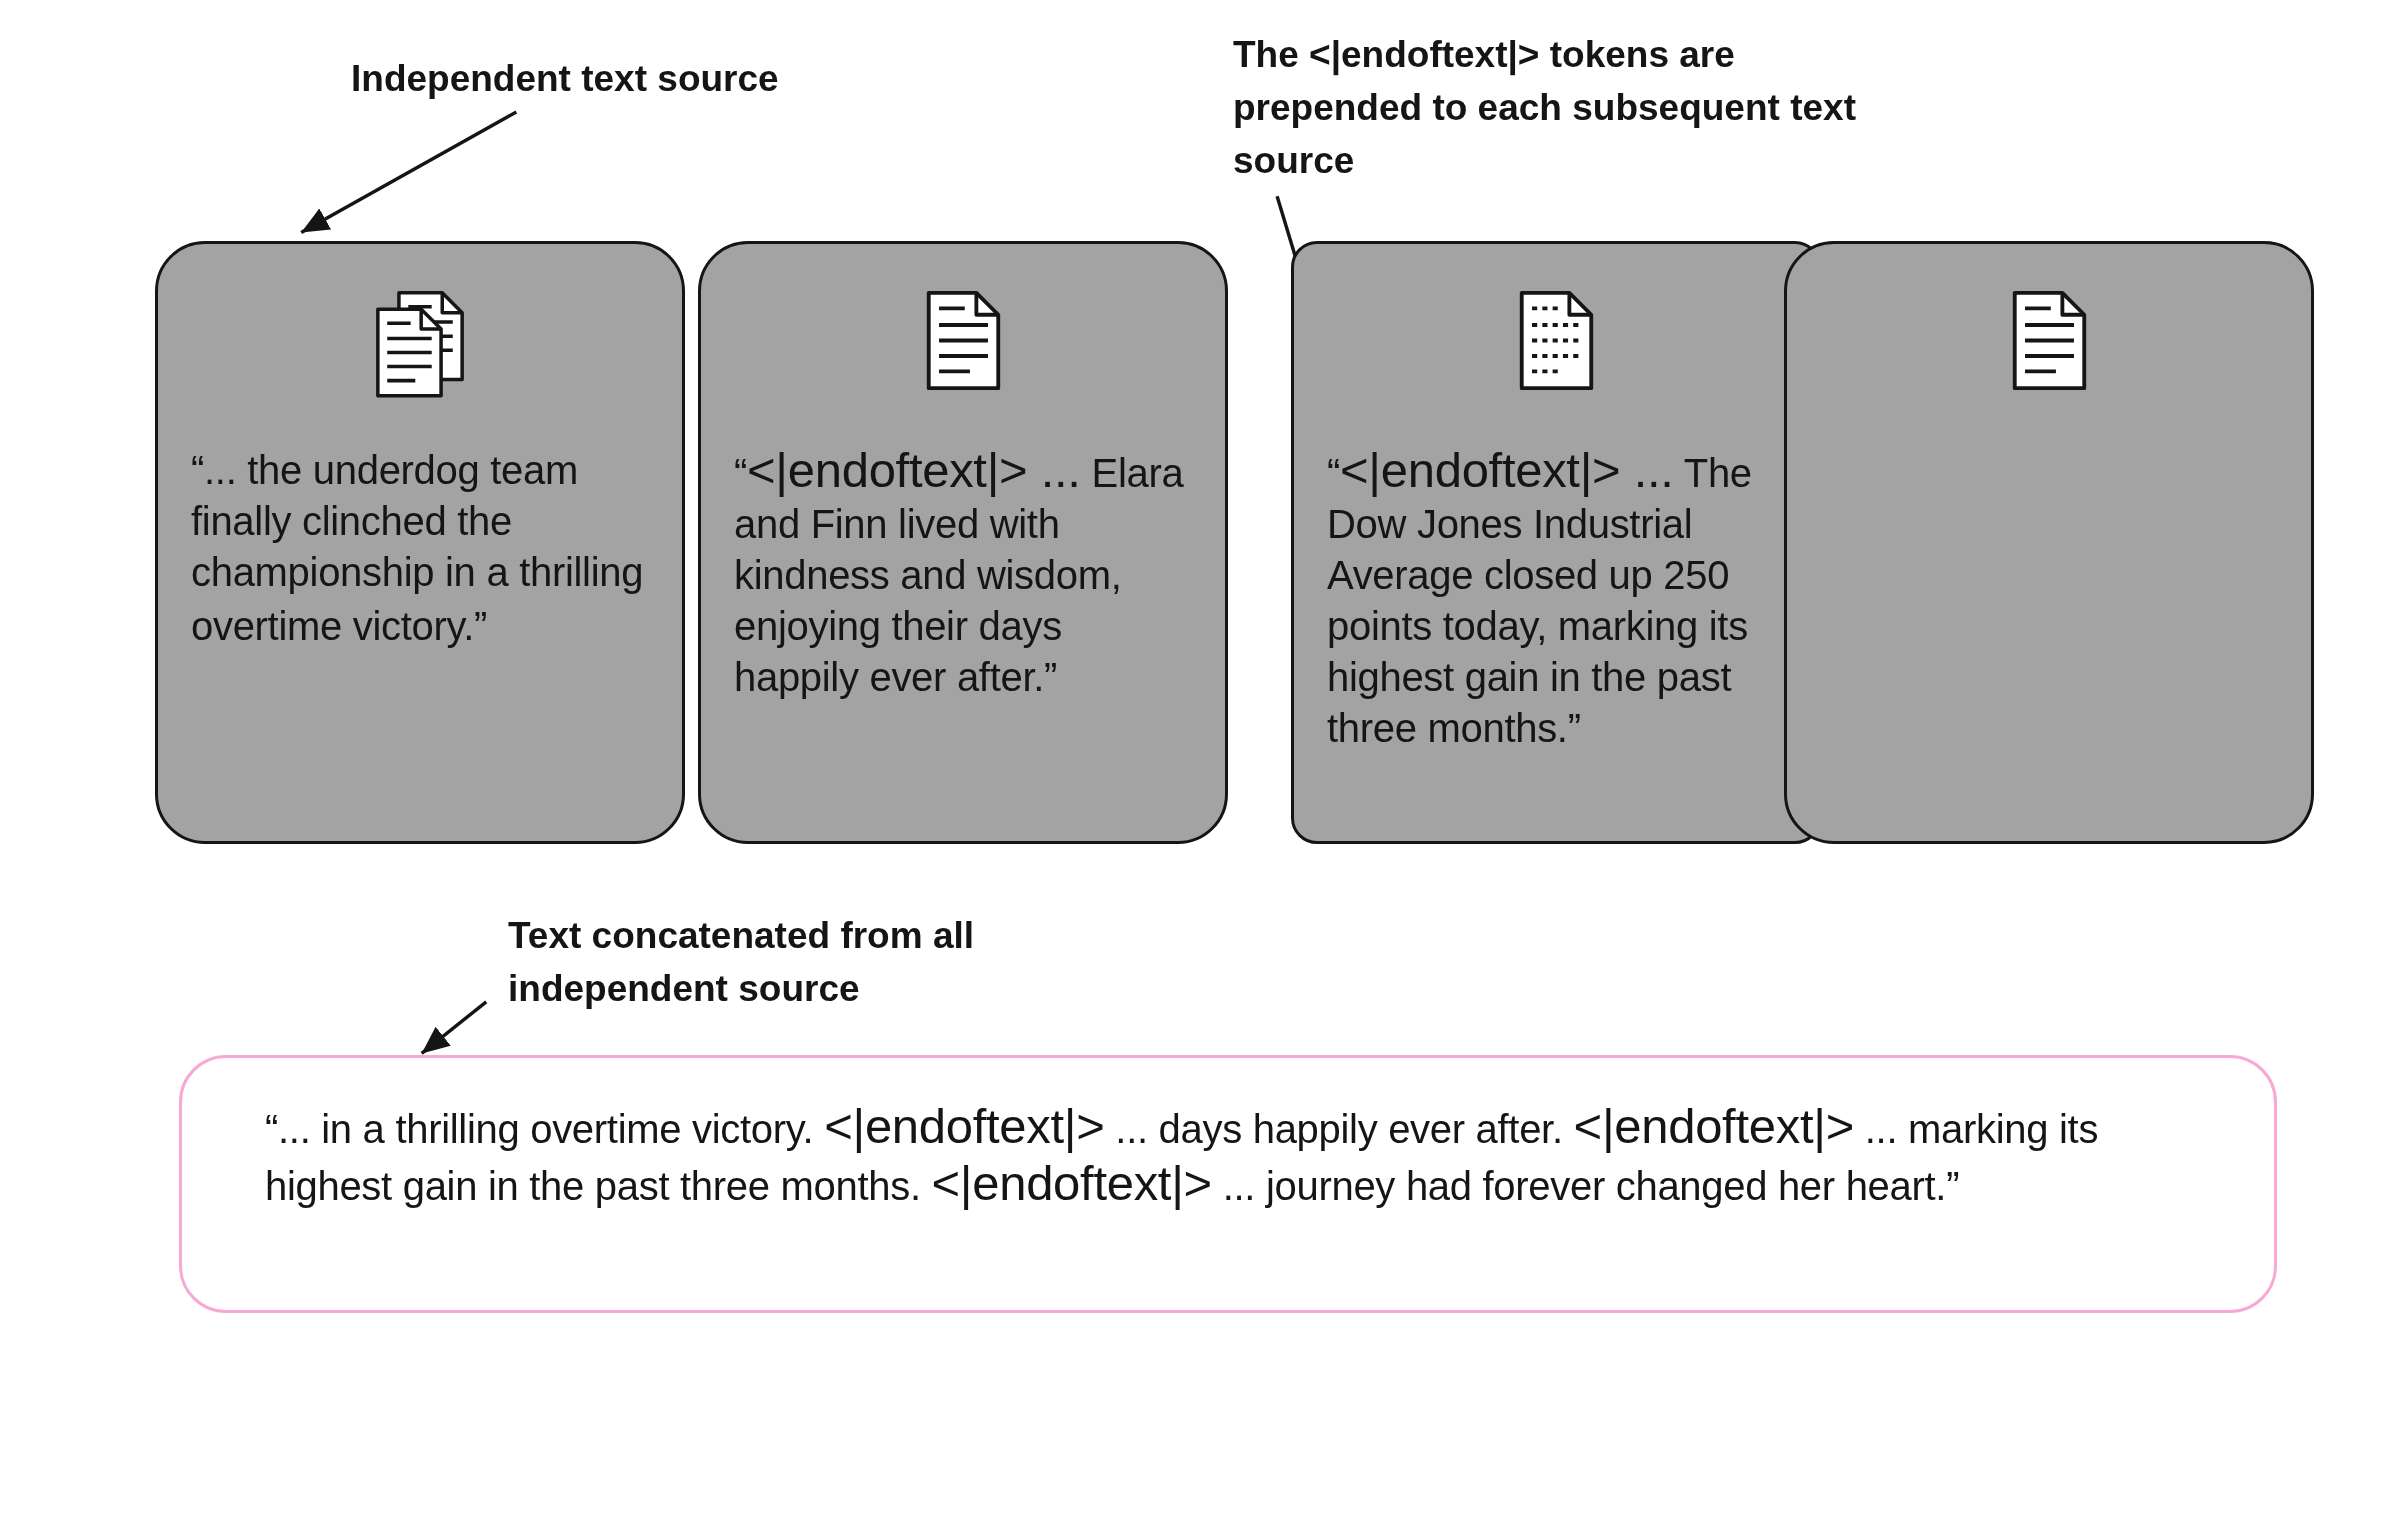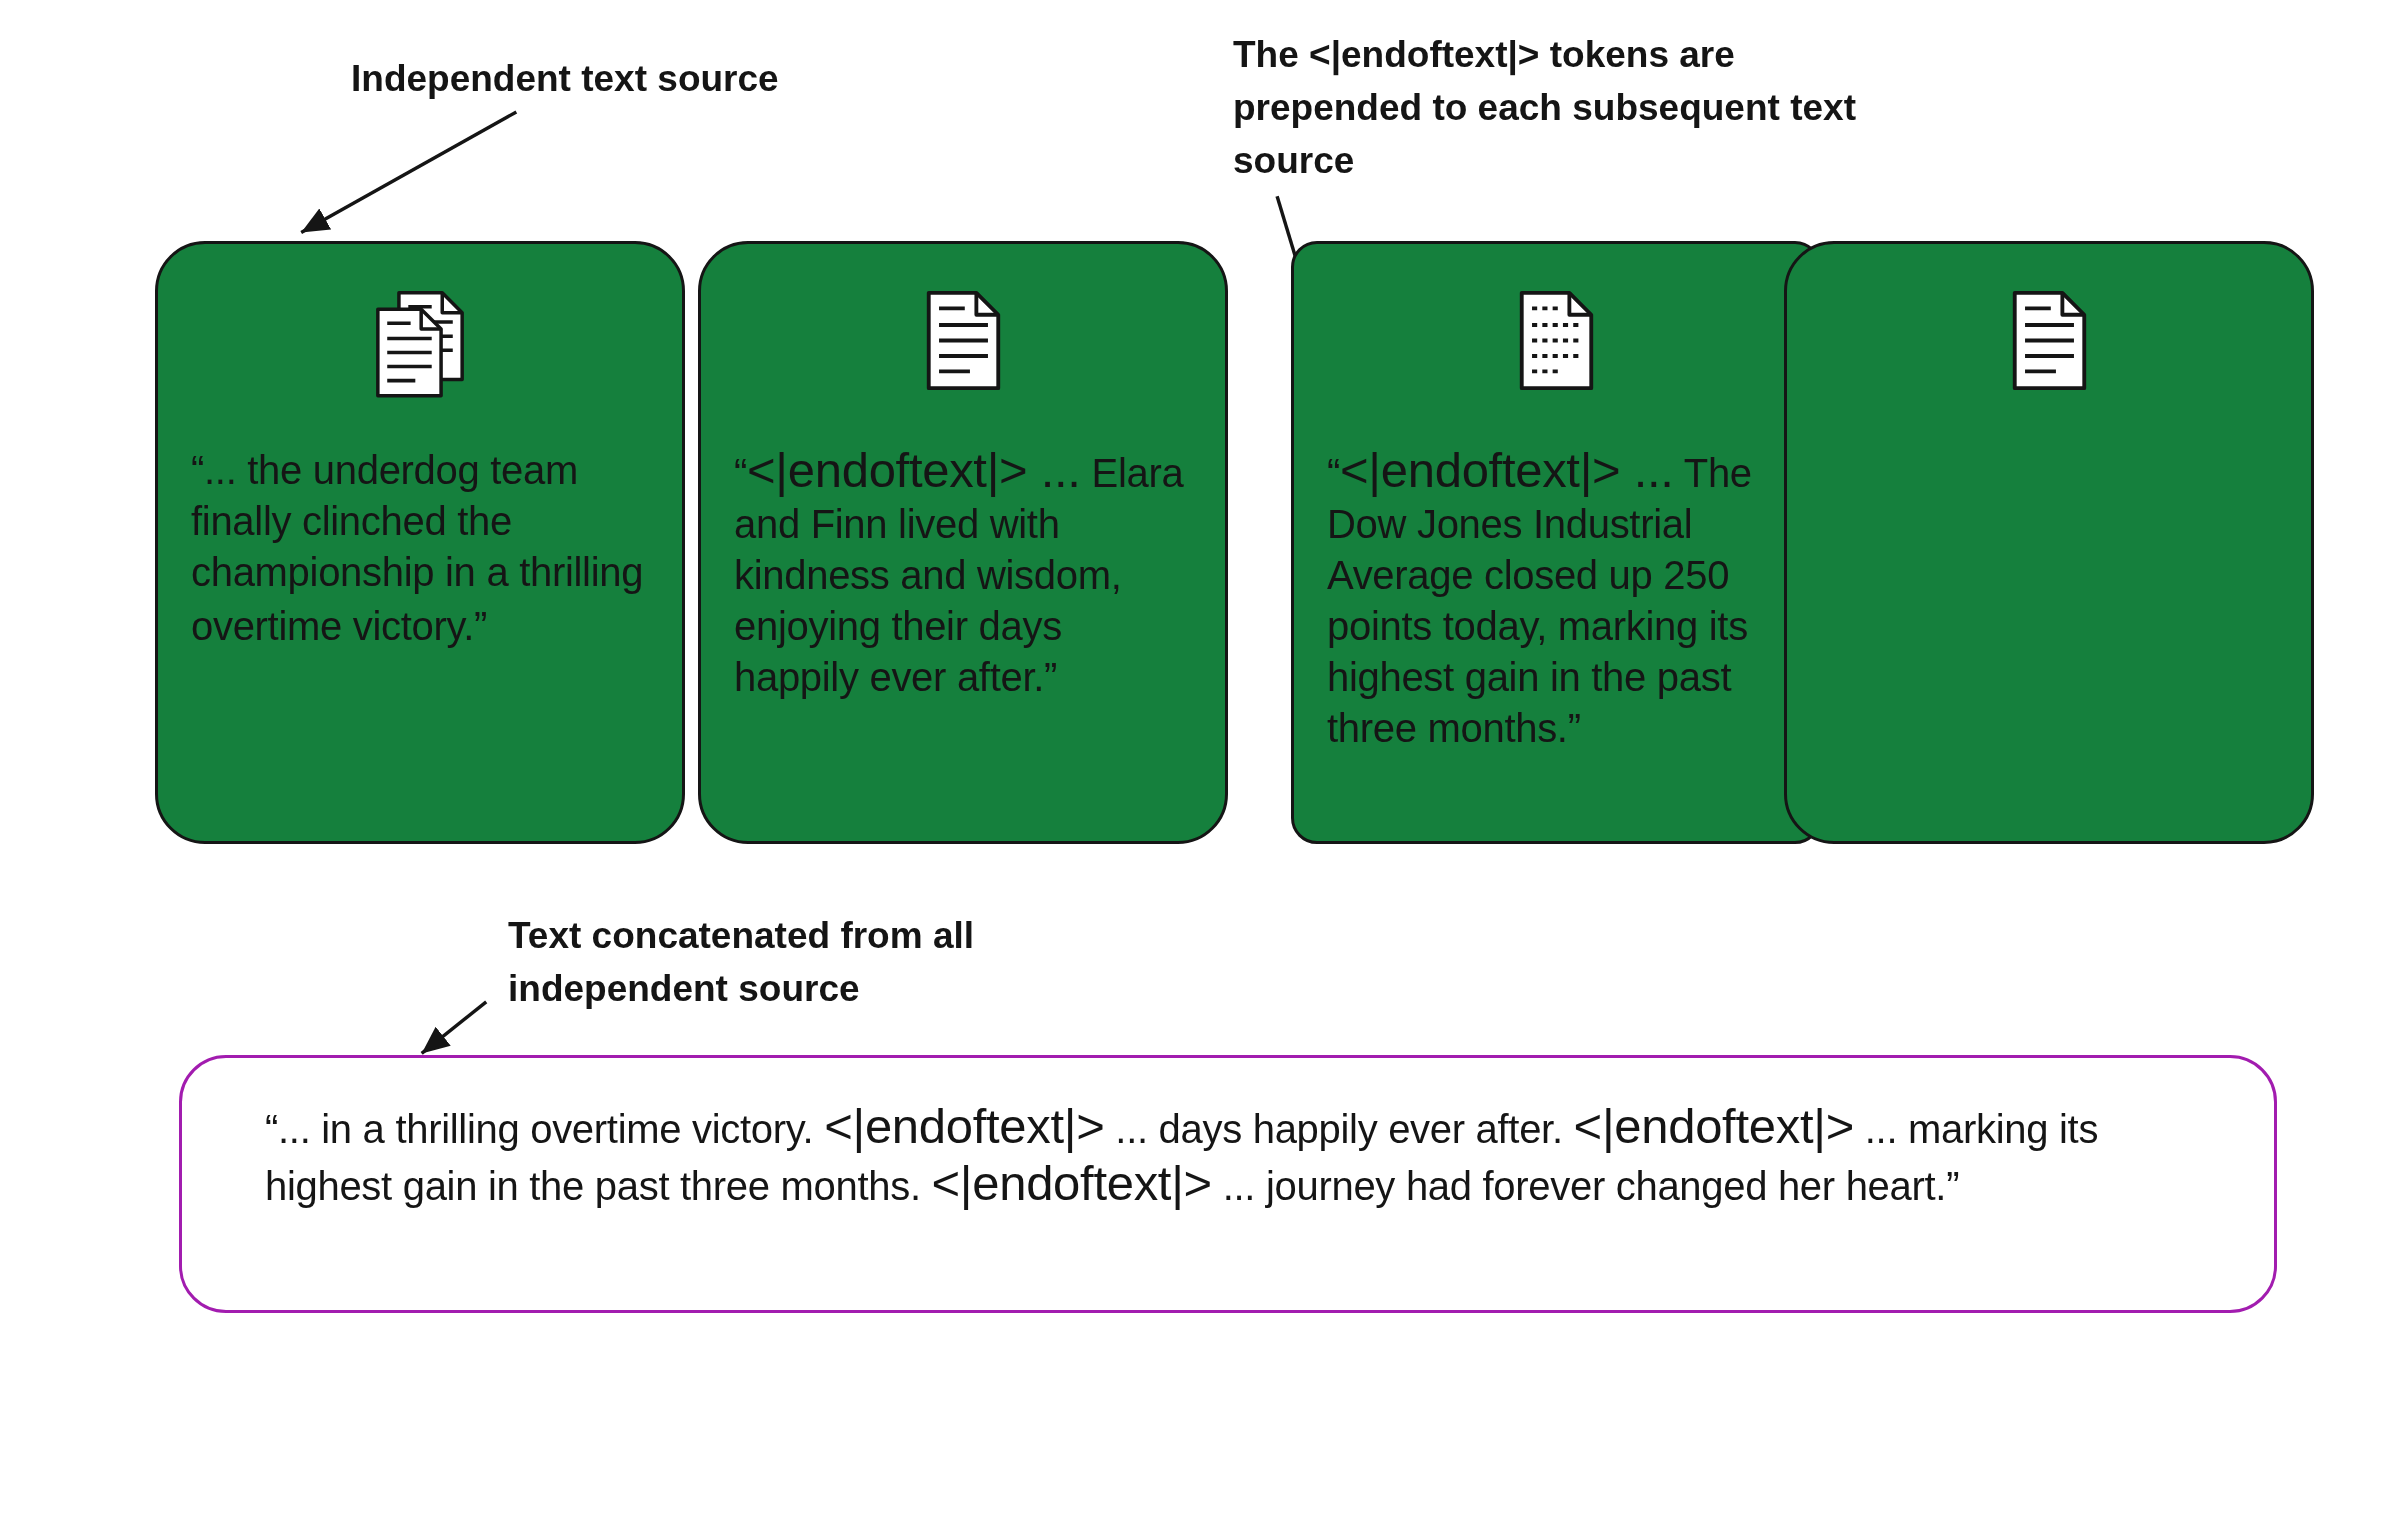--- a/index.html
+++ b/index.html
@@ -31,7 +31,7 @@
     width:530px; height:603px;
     border:3px solid #151515;
     border-radius:50px;
-    background:#15803d;
+    background:#a3a3a3;
   }
   #box1 { left:155px; }
   #box2 { left:698px; }

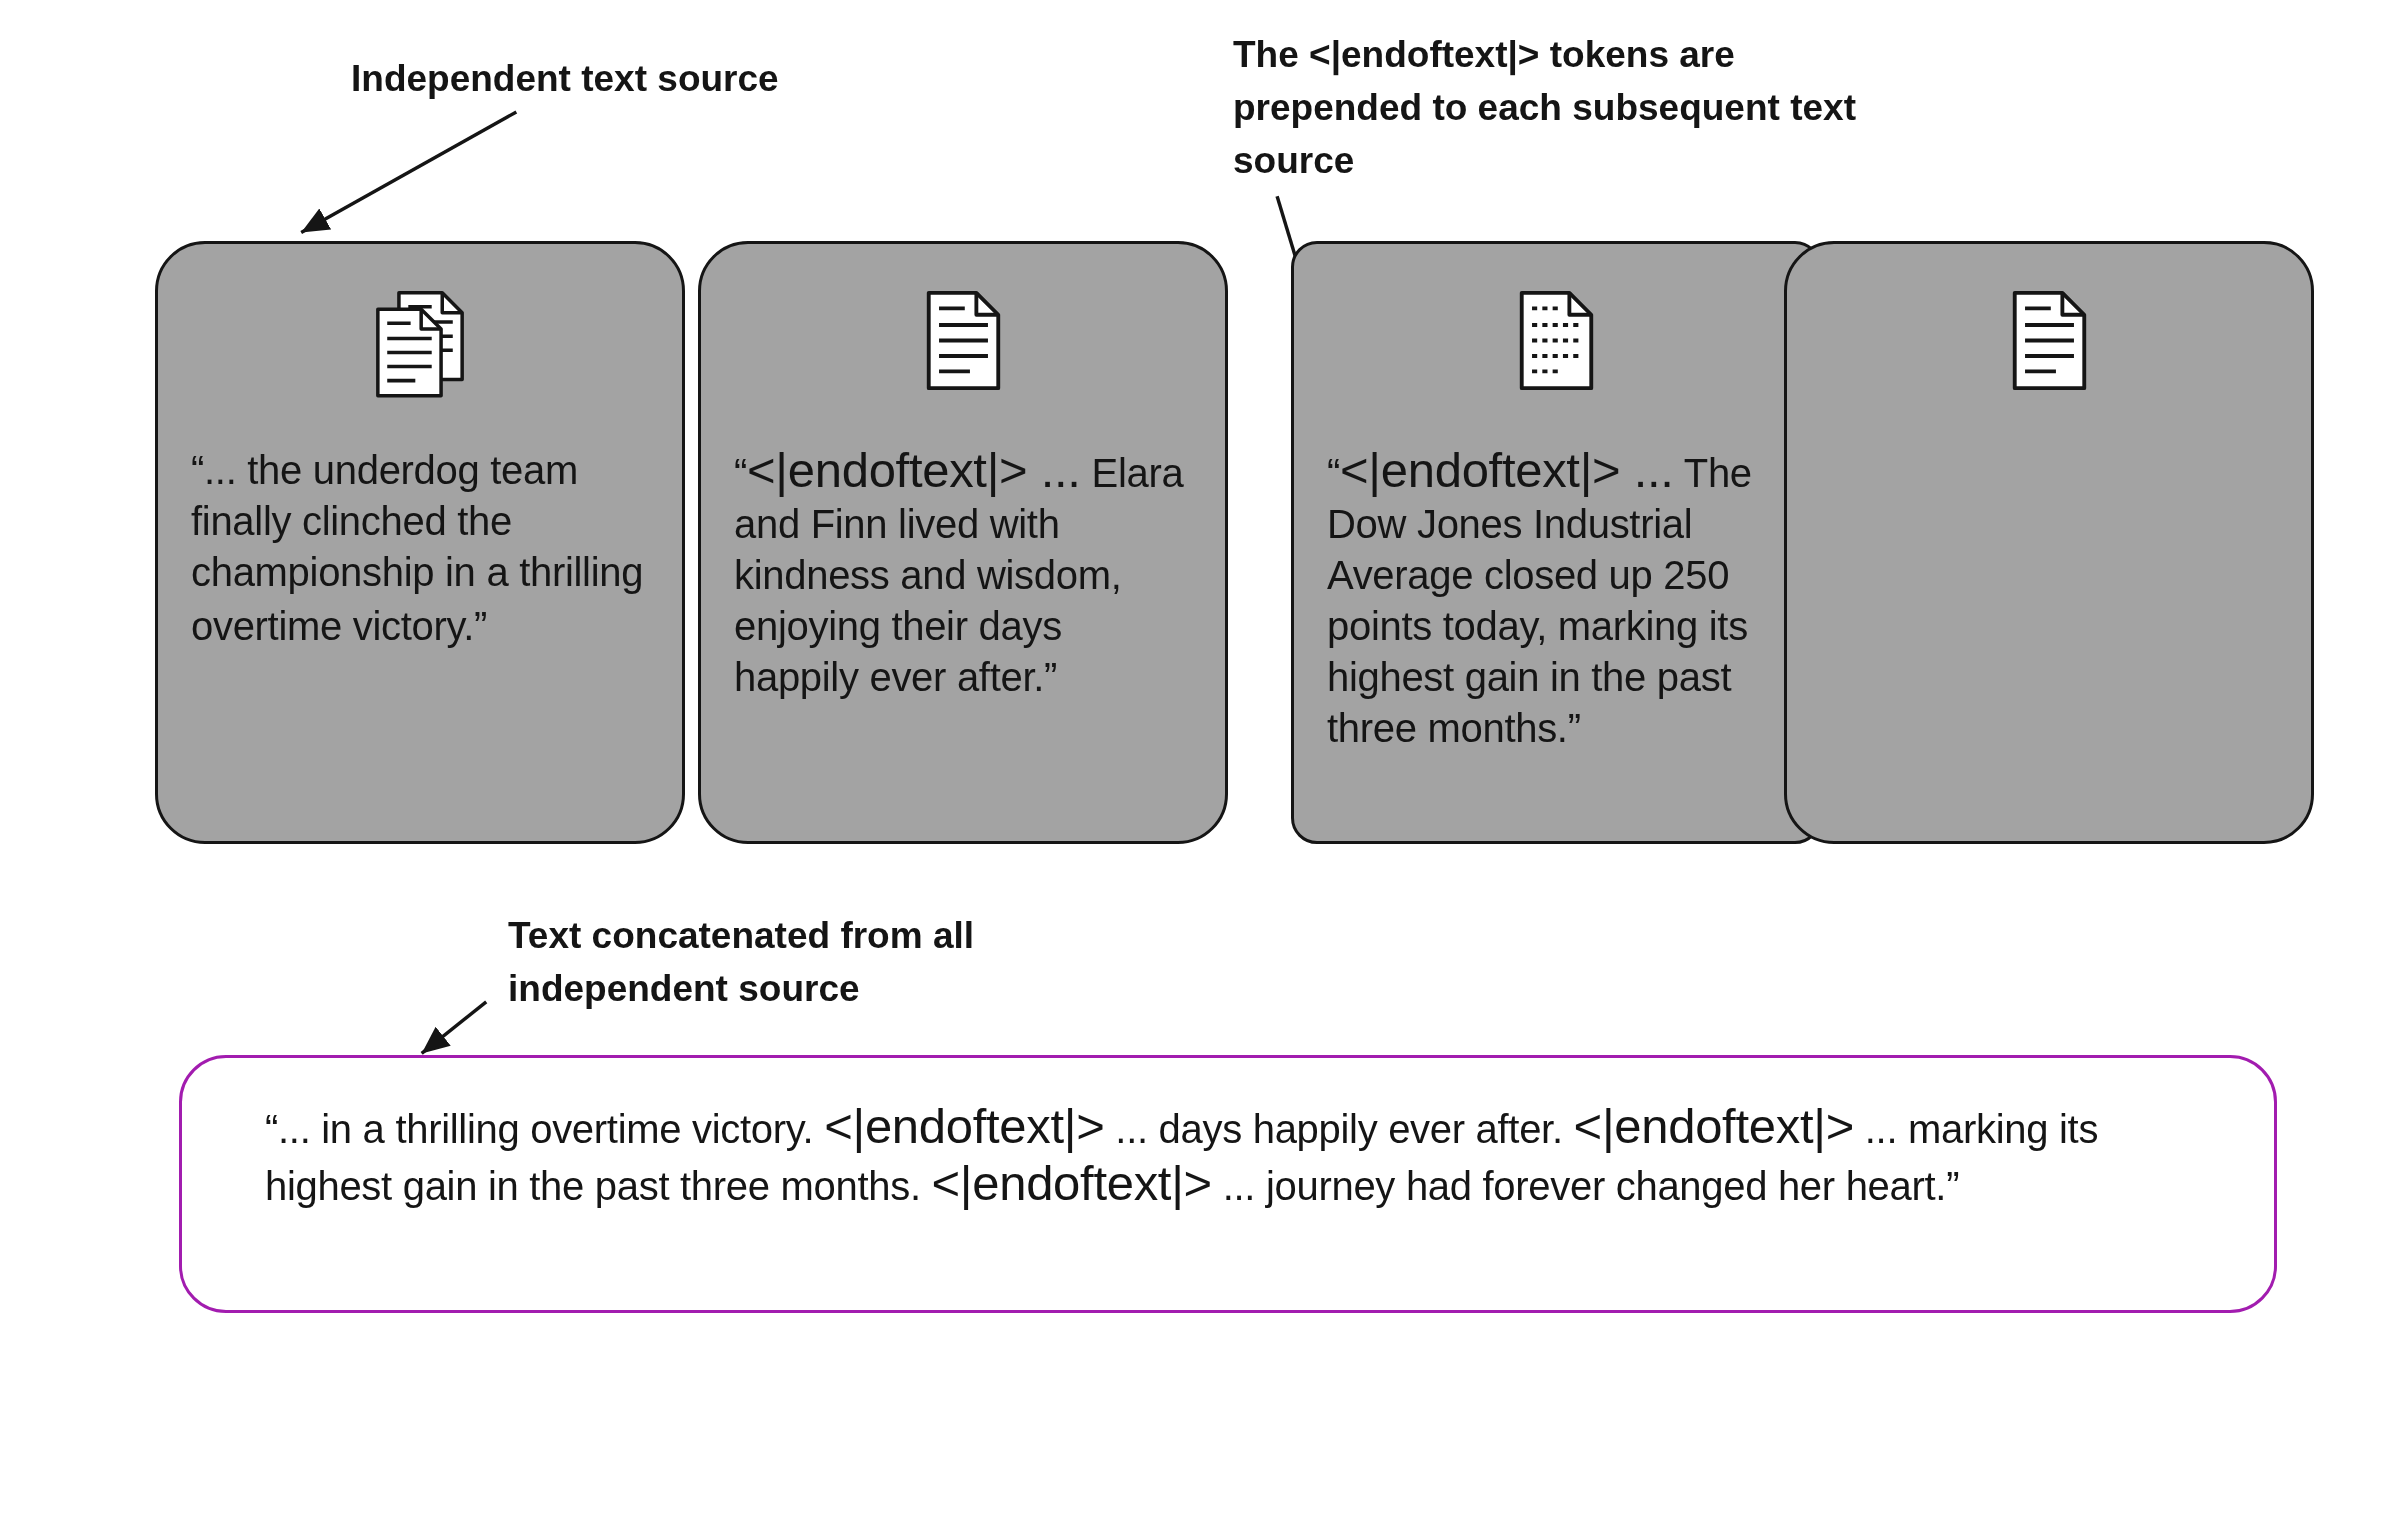--- a/index.html
+++ b/index.html
@@ -56,7 +56,7 @@
     position:absolute;
     left:179px; top:1055px;
     width:2098px; height:258px;
-    border:3px solid #a21caf;
+    border:3px solid #f9a8d4;
     border-radius:47px;
     background:#ffffff;
   }

